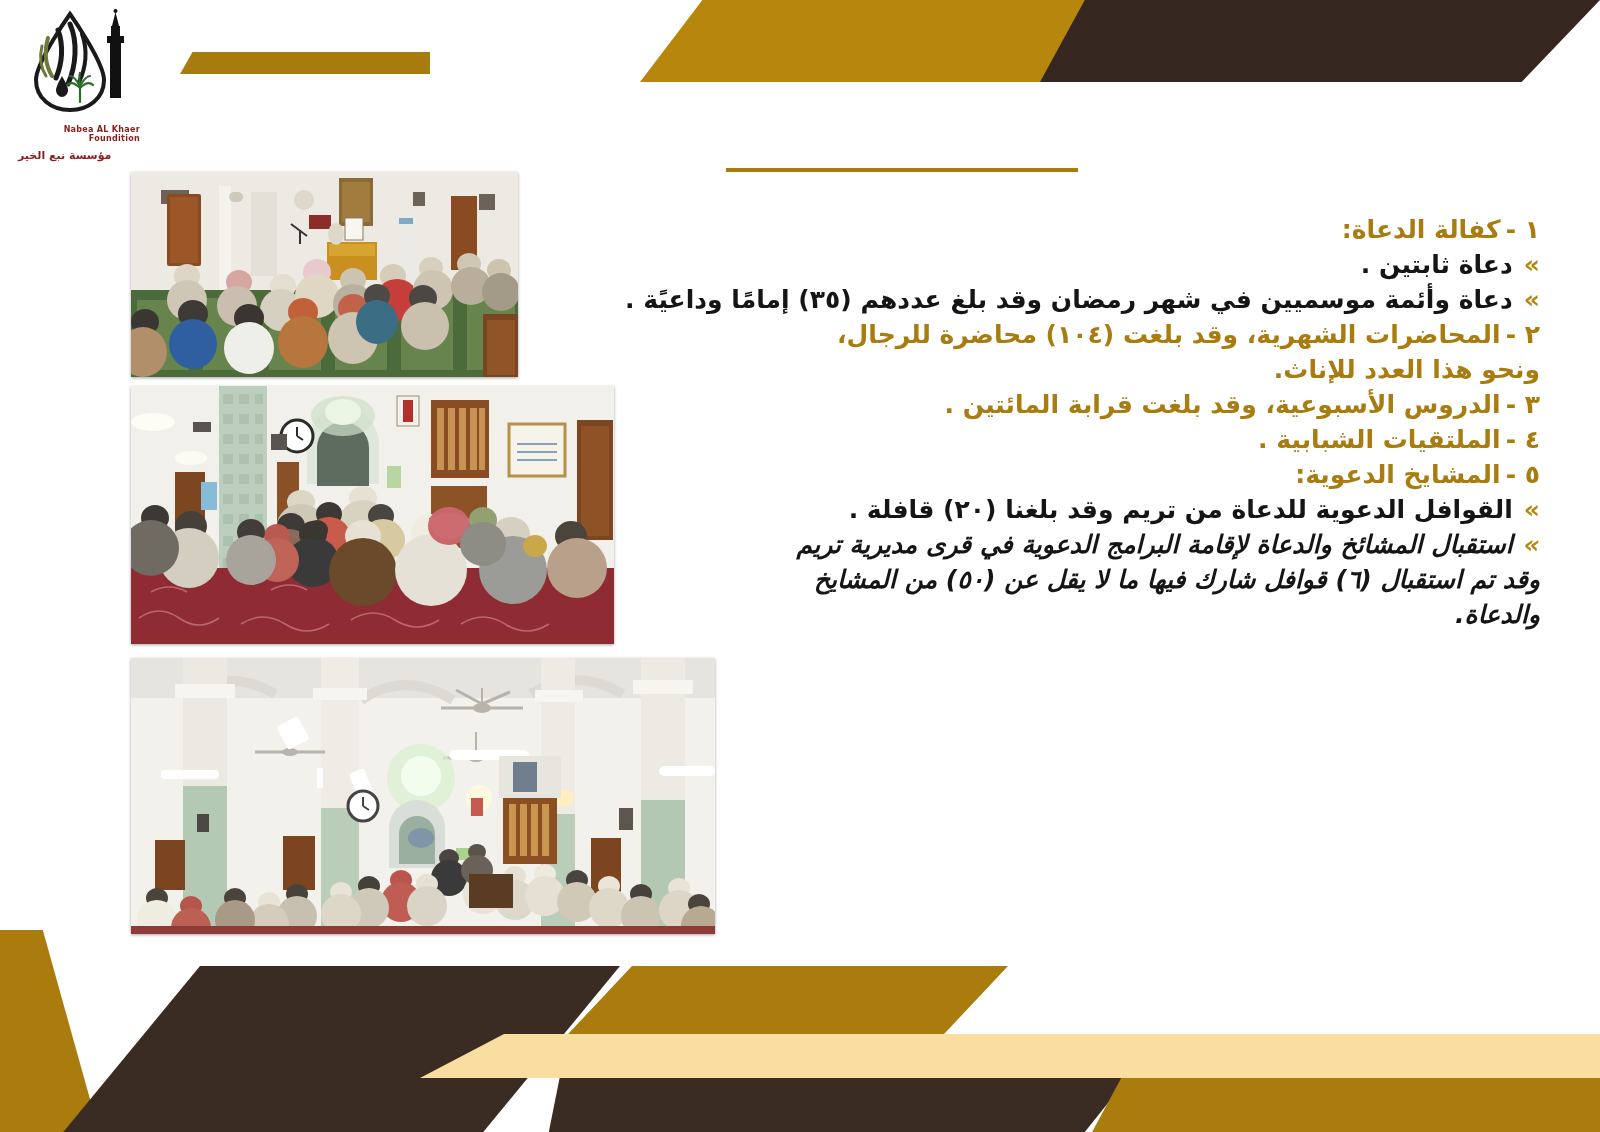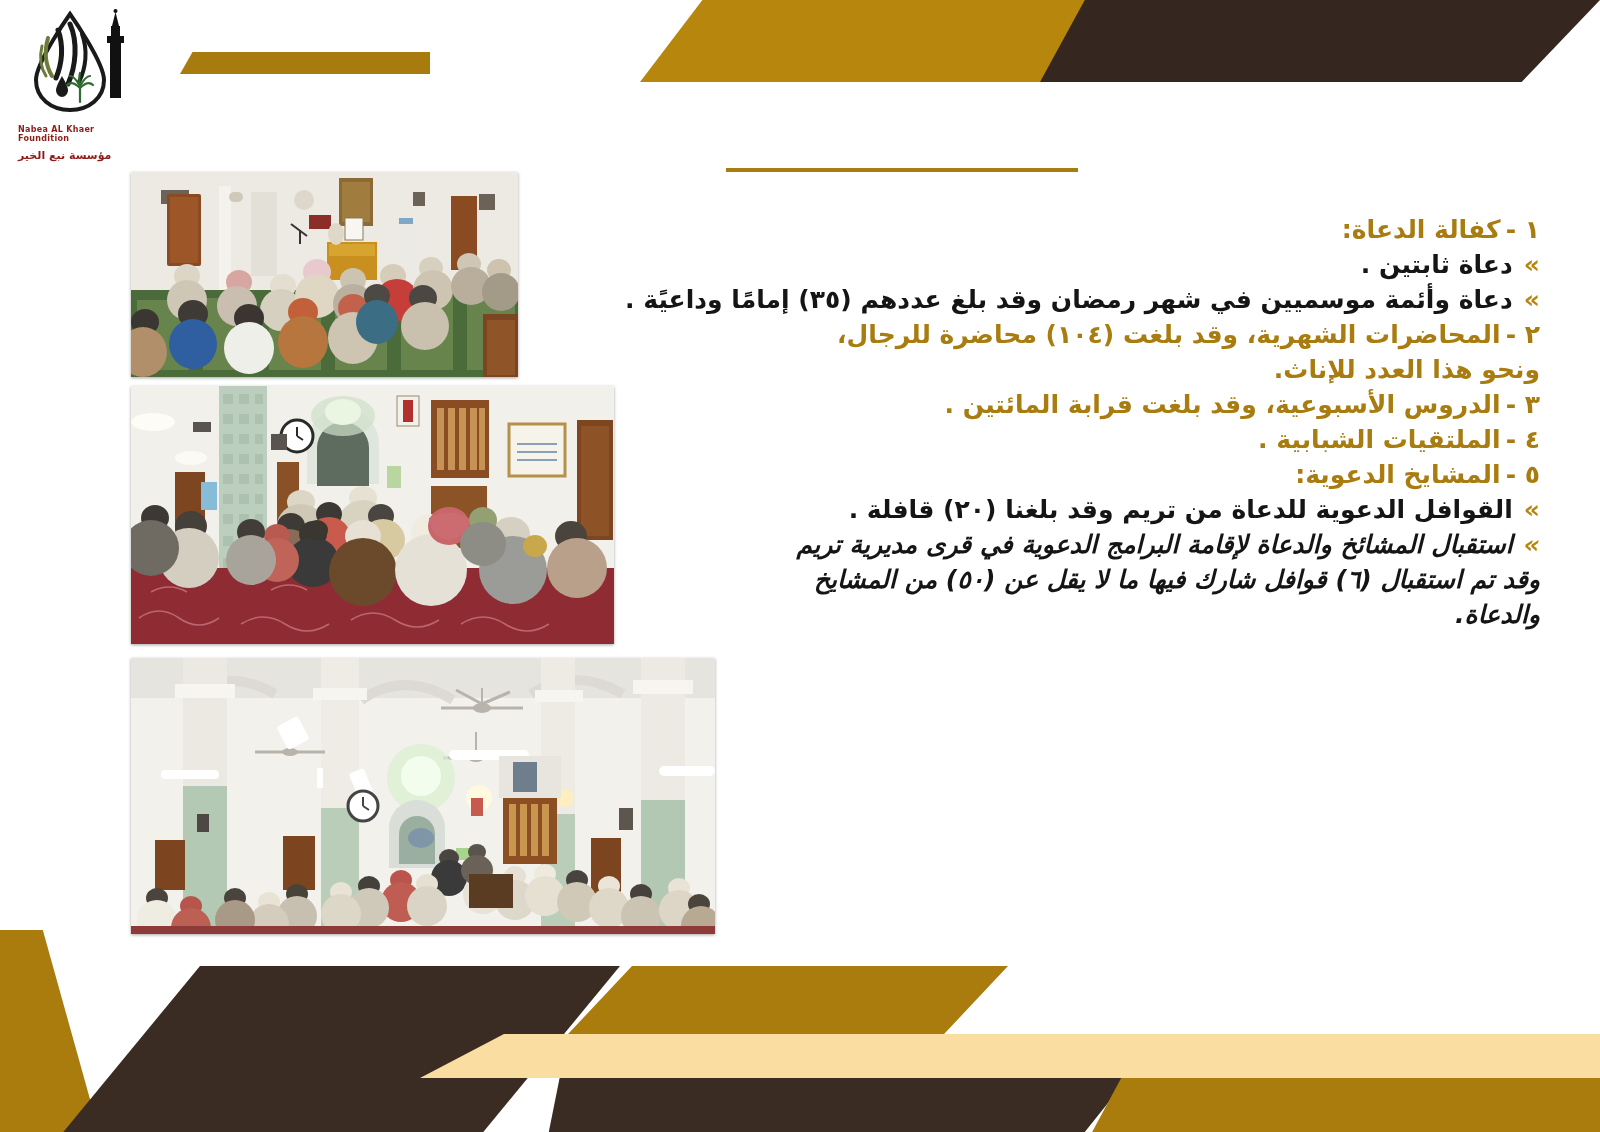--- a/index.html
+++ b/index.html
@@ -38,7 +38,7 @@
     margin-top:40px;
   }
   .logo-name-en{
-    position:absolute;left:0;top:119px;width:122px;text-align:left;
+    position:absolute;left:0;top:119px;width:122px;text-align:right;
     color:#8E1B18;font-size:8px;font-weight:bold;letter-spacing:.3px;
   }
 

